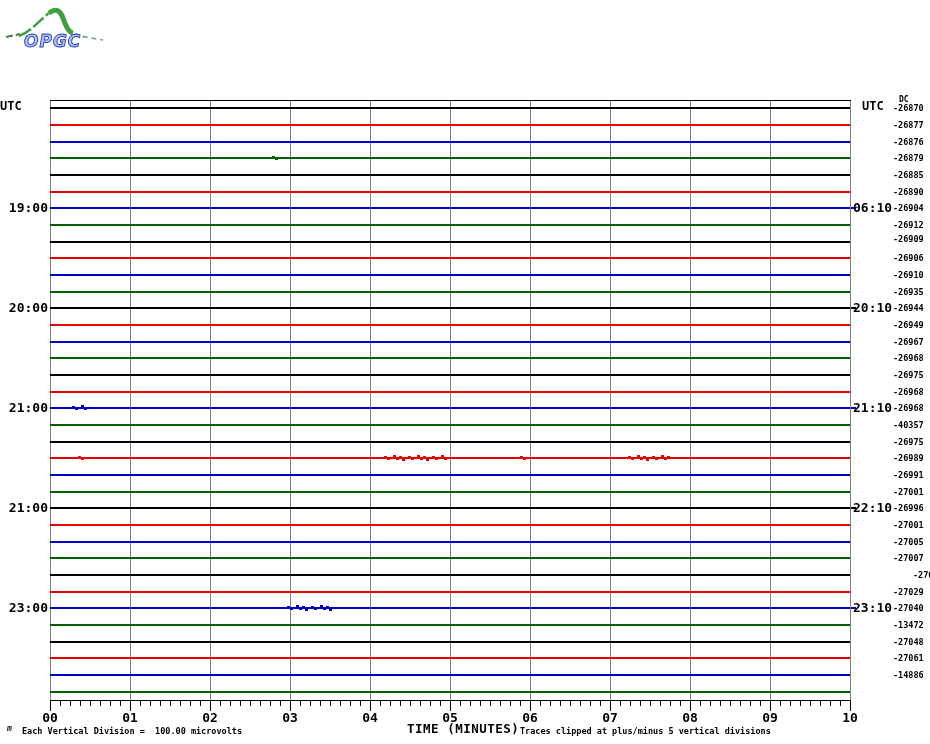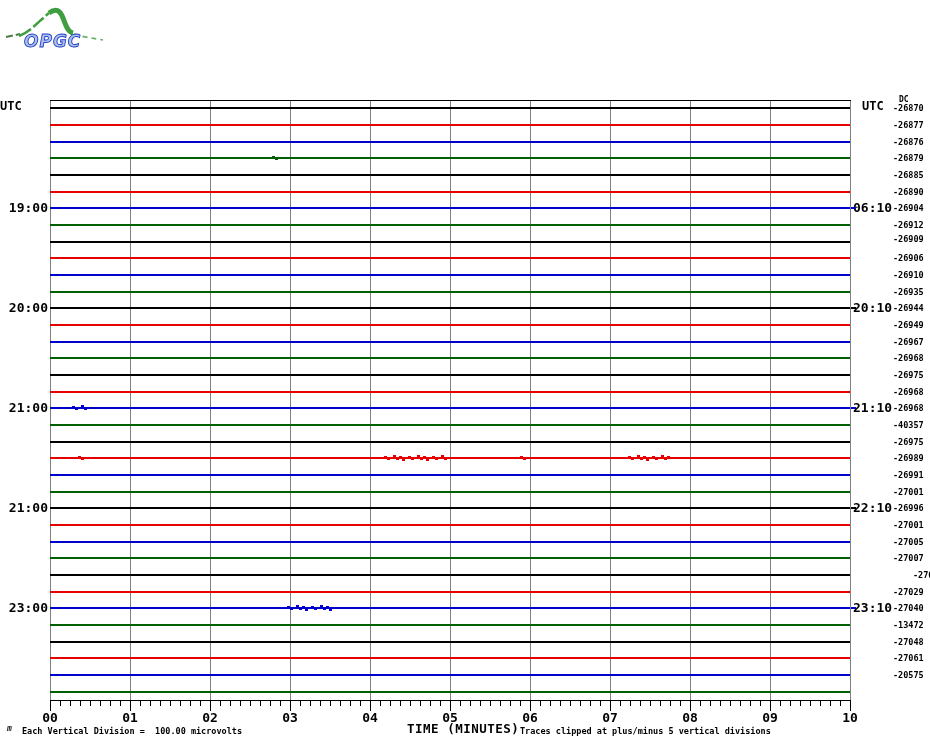--- a/index.html
+++ b/index.html
@@ -140,7 +140,7 @@
       <div class="abs" style="left: 50px; top: 657.333px; width: 800px; height: 2px; background: rgb(232, 0, 0); z-index: 2;"></div>
       <div class="abs dc-val" style="top: 653.333px;">-27061</div>
       <div class="abs" style="left: 50px; top: 674px; width: 800px; height: 2px; background: rgb(0, 0, 204); z-index: 2;"></div>
-      <div class="abs dc-val" style="top: 670px;">-20575</div>
+      <div class="abs dc-val" style="top: 670px;">-14886</div>
       <div class="abs" style="left: 50px; top: 690.667px; width: 800px; height: 2px; background: rgb(0, 95, 0); z-index: 2;"></div>
       <div class="abs dc-val" style="top: 694px; margin-left: 46px;">-27071</div>
       <div class="abs" style="left: 272.4px; top: 156.333px; width: 3px; height: 2px; background: rgb(0, 95, 0); z-index: 2;"></div>

